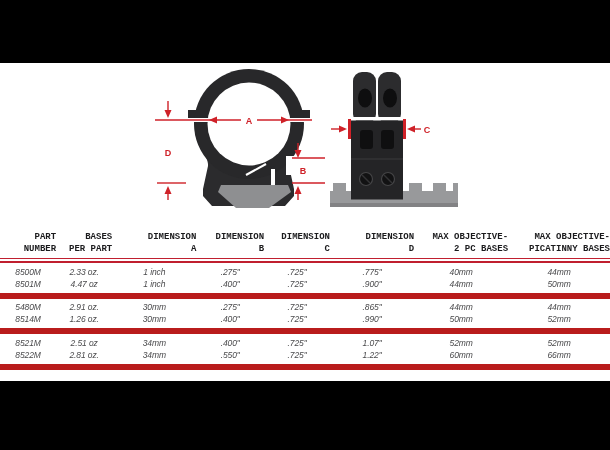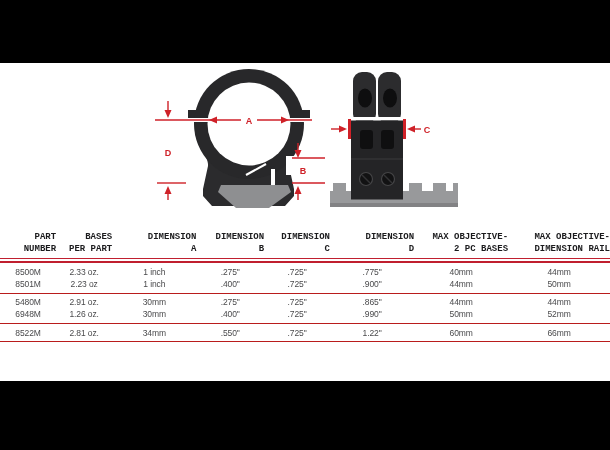--- a/index.html
+++ b/index.html
@@ -186,7 +186,7 @@
             </th>
             <th>
               <div>MAX OBJECTIVE-</div>
-              <div>DIMENSION RAIL</div>
+              <div>PICATINNY BASES</div>
             </th>
           </tr>
       </thead>

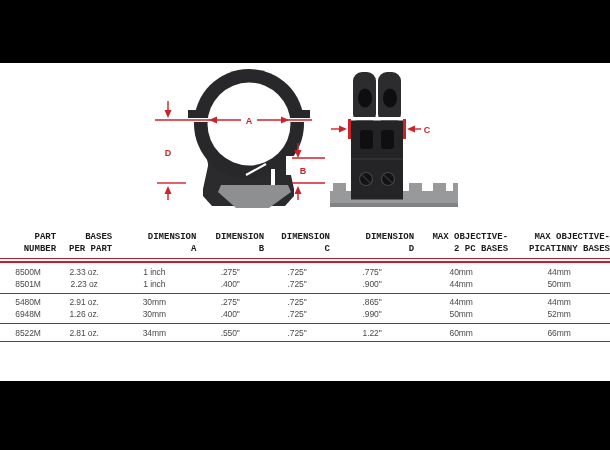--- a/index.html
+++ b/index.html
@@ -37,7 +37,7 @@
     font-size:8.5px;line-height:1.2;letter-spacing:-0.1px;
     color:#4a4a4c;text-align:center;padding:1px 0;
   }
-  tbody.grp{border-bottom:1px solid #b91c1c;}
+  tbody.grp{border-bottom:6px solid #b91c1c;font-style:italic;}
   tbody.grp tr:first-child td{padding-top:3.5px;}
   tbody.grp tr:last-child td{padding-bottom:3.5px;}
 

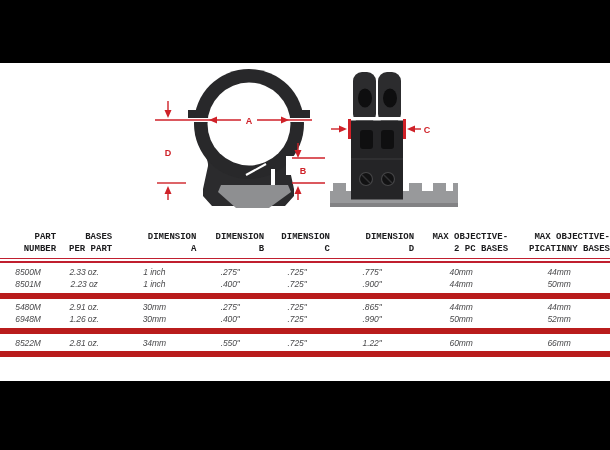--- a/index.html
+++ b/index.html
@@ -213,7 +213,7 @@
           </tr>
           <tr>
             <td>8501M</td>
-            <td>2.23 oz</td>
+            <td>4.47 oz</td>
             <td>1 inch</td>
             <td>.400"</td>
             <td>.725"</td>

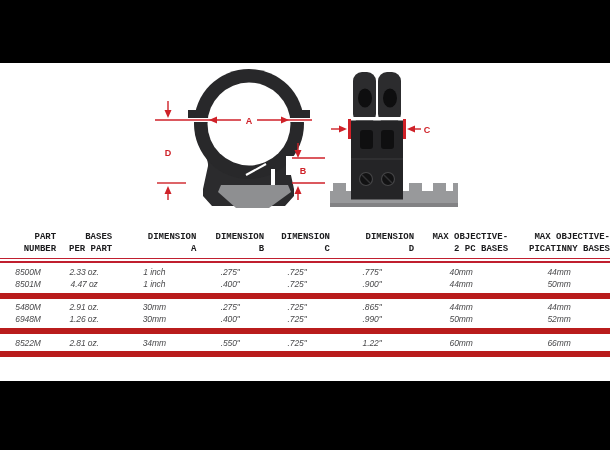--- a/index.html
+++ b/index.html
@@ -234,7 +234,7 @@
             <td>44mm</td>
           </tr>
           <tr>
-            <td>6948M</td>
+            <td>8514M</td>
             <td>1.26 oz.</td>
             <td>30mm</td>
             <td>.400"</td>

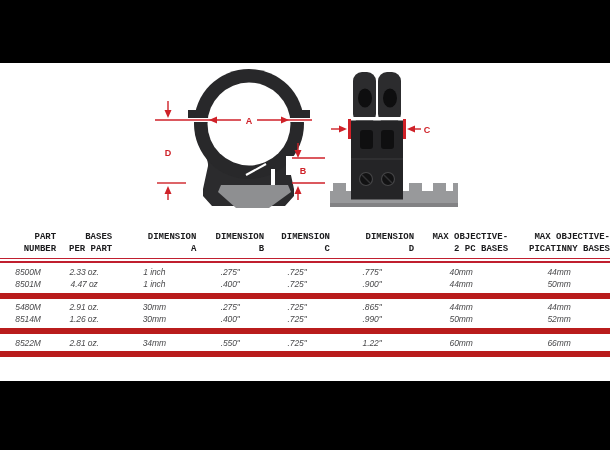--- a/index.html
+++ b/index.html
@@ -246,6 +246,16 @@
         </tbody>
         <tbody class="grp">
           <tr>
+            <td>8521M</td>
+            <td>2.51 oz</td>
+            <td>34mm</td>
+            <td>.400"</td>
+            <td>.725"</td>
+            <td>1.07"</td>
+            <td>52mm</td>
+            <td>52mm</td>
+          </tr>
+          <tr>
             <td>8522M</td>
             <td>2.81 oz.</td>
             <td>34mm</td>

